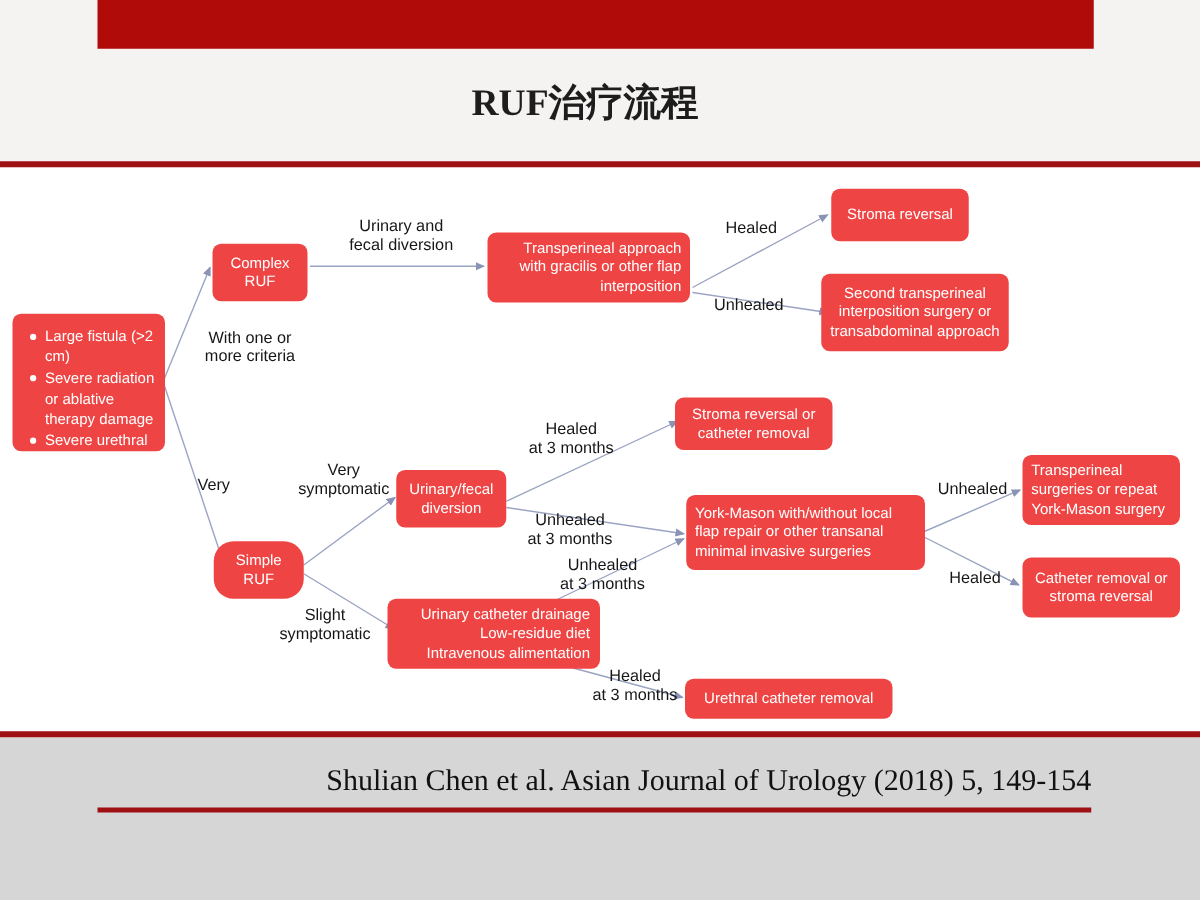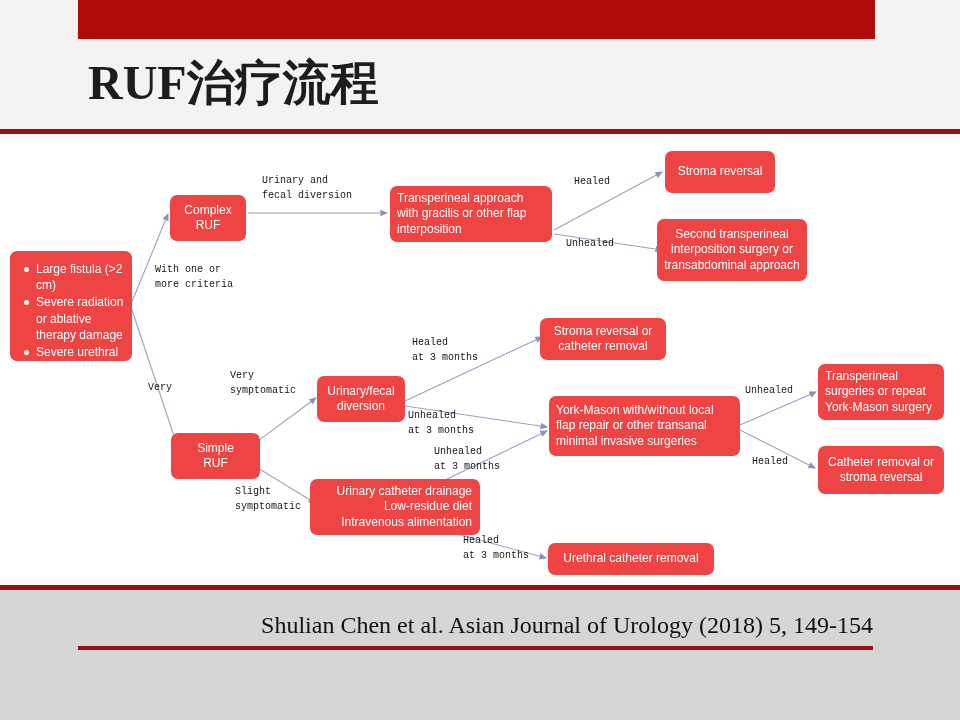--- a/index.html
+++ b/index.html
@@ -35,12 +35,13 @@
     width: 760px;
     height: 62px;
     font-family: "Liberation Serif", serif;
-    font-size: 48px;
+    font-size: 30px;
     font-weight: bold;
     color: #1d1d1d;
     letter-spacing: 0px;
     line-height: 62px;
     white-space: nowrap;
+    text-align: center;
   }
   .rule-top {
     position: absolute;

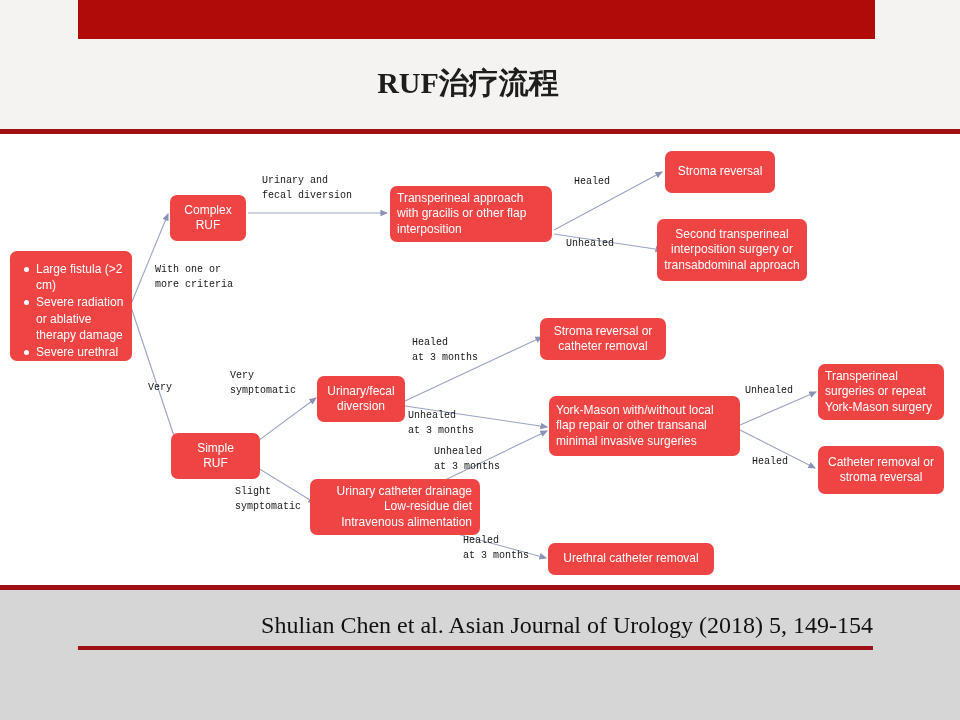--- a/index.html
+++ b/index.html
@@ -115,10 +115,10 @@
   .edge-label {
     position: absolute;
     color: #161616;
-    font-family: Liberation Mono, monospace;
-    font-size: 10px;
+    font-family: Liberation Sans, sans-serif;
+    font-size: 13px;
     line-height: 15px;
-    text-align: left;
+    text-align: center;
     white-space: pre-line;
   }
   

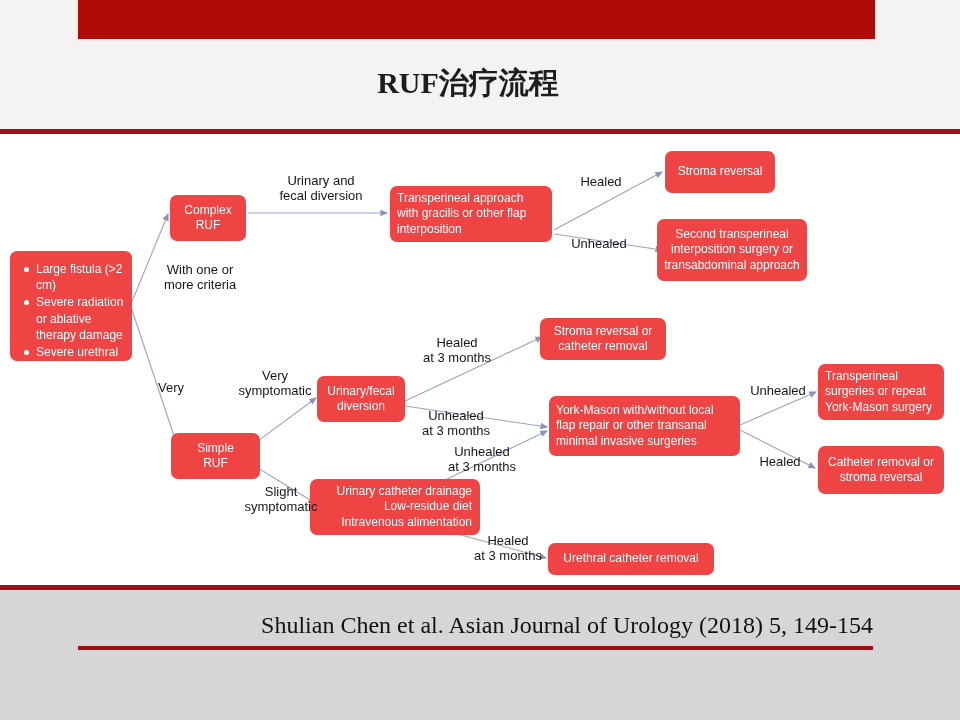--- a/index.html
+++ b/index.html
@@ -218,7 +218,7 @@
     <div class="node" style="left:170px; top:61px; width:76px; height:46px; white-space:pre-line;">Complex
 RUF</div>
 
-    <div class="node left-al" style="left:390px; top:52px; width:162px; height:56px;">
+    <div class="node left-al" style="left:390px; top:52px; width:162px; height:56px;text-align:right;">
       <div class="inner">Transperineal approach with gracilis or other flap interposition</div>
     </div>
 

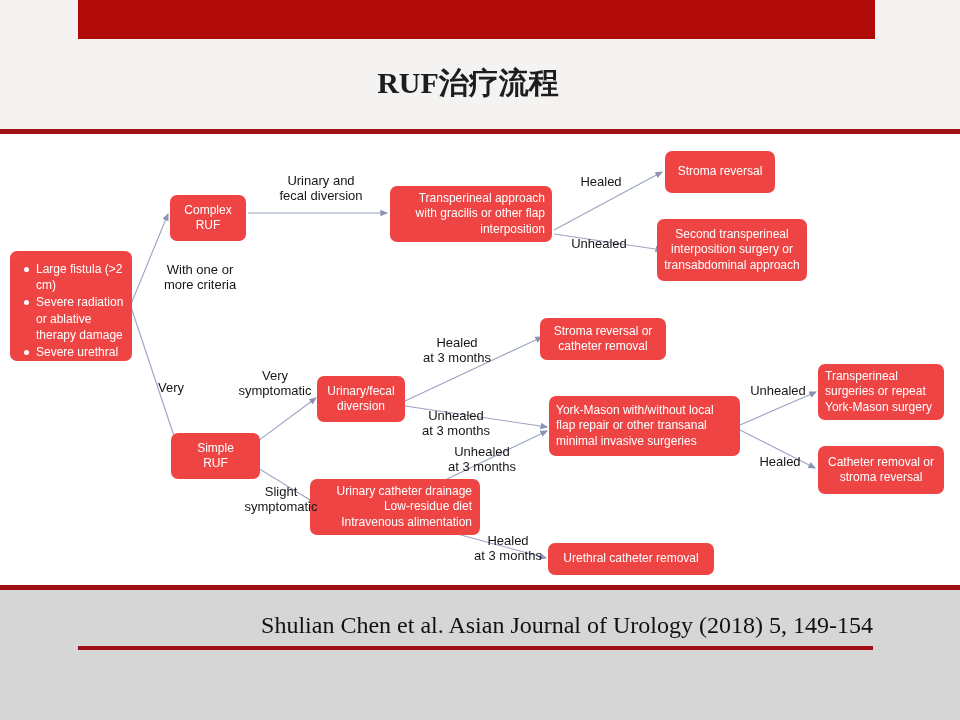--- a/index.html
+++ b/index.html
@@ -226,7 +226,7 @@
 
     <div class="node" style="left:657px; top:85px; width:150px; height:62px;">Second transperineal interposition surgery or transabdominal approach</div>
 
-    <div class="node" style="left:171px; top:299px; width:89px; height:46px; white-space:pre-line;">Simple
+    <div class="node" style="left:171px; top:299px; width:72px; height:46px; white-space:pre-line;border-radius:16px;">Simple
 RUF</div>
 
     <div class="node" style="left:317px; top:242px; width:88px; height:46px; white-space:pre-line;">Urinary/fecal

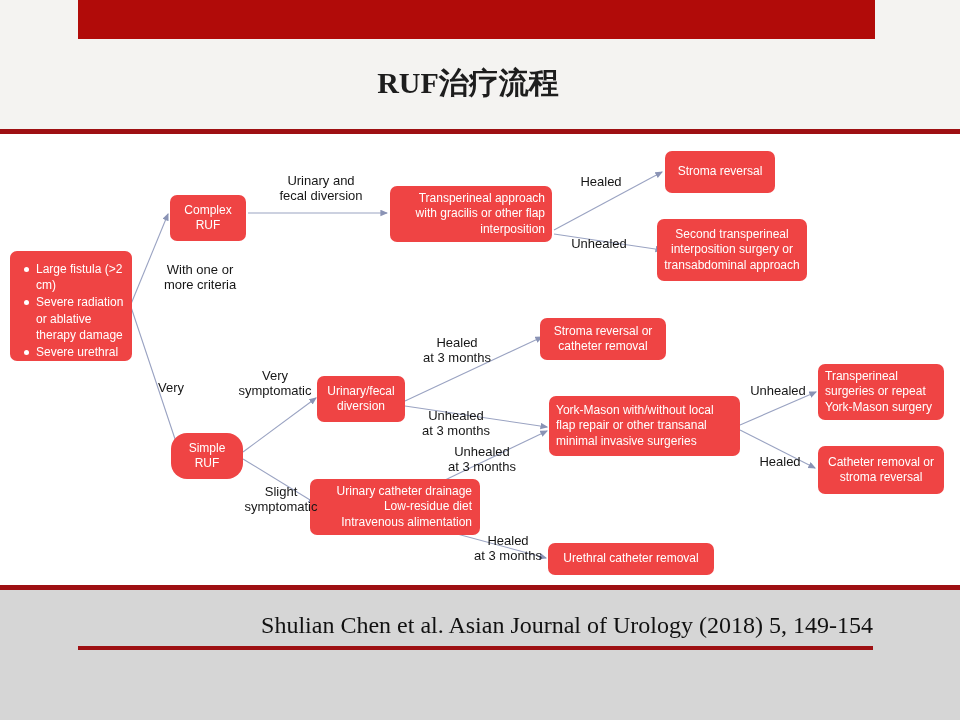--- a/index.html
+++ b/index.html
@@ -271,7 +271,7 @@
     <div class="edge-label" style="left:230px; top:234px; width:90px;">Very
 symptomatic</div>
 
-    <div class="edge-label" style="left:235px; top:350px; width:92px;">Slight
+    <div class="edge-label" style="left:214px; top:350px; width:92px;">Slight
 symptomatic</div>
 
     <div class="edge-label" style="left:412px; top:201px; width:90px;">Healed

